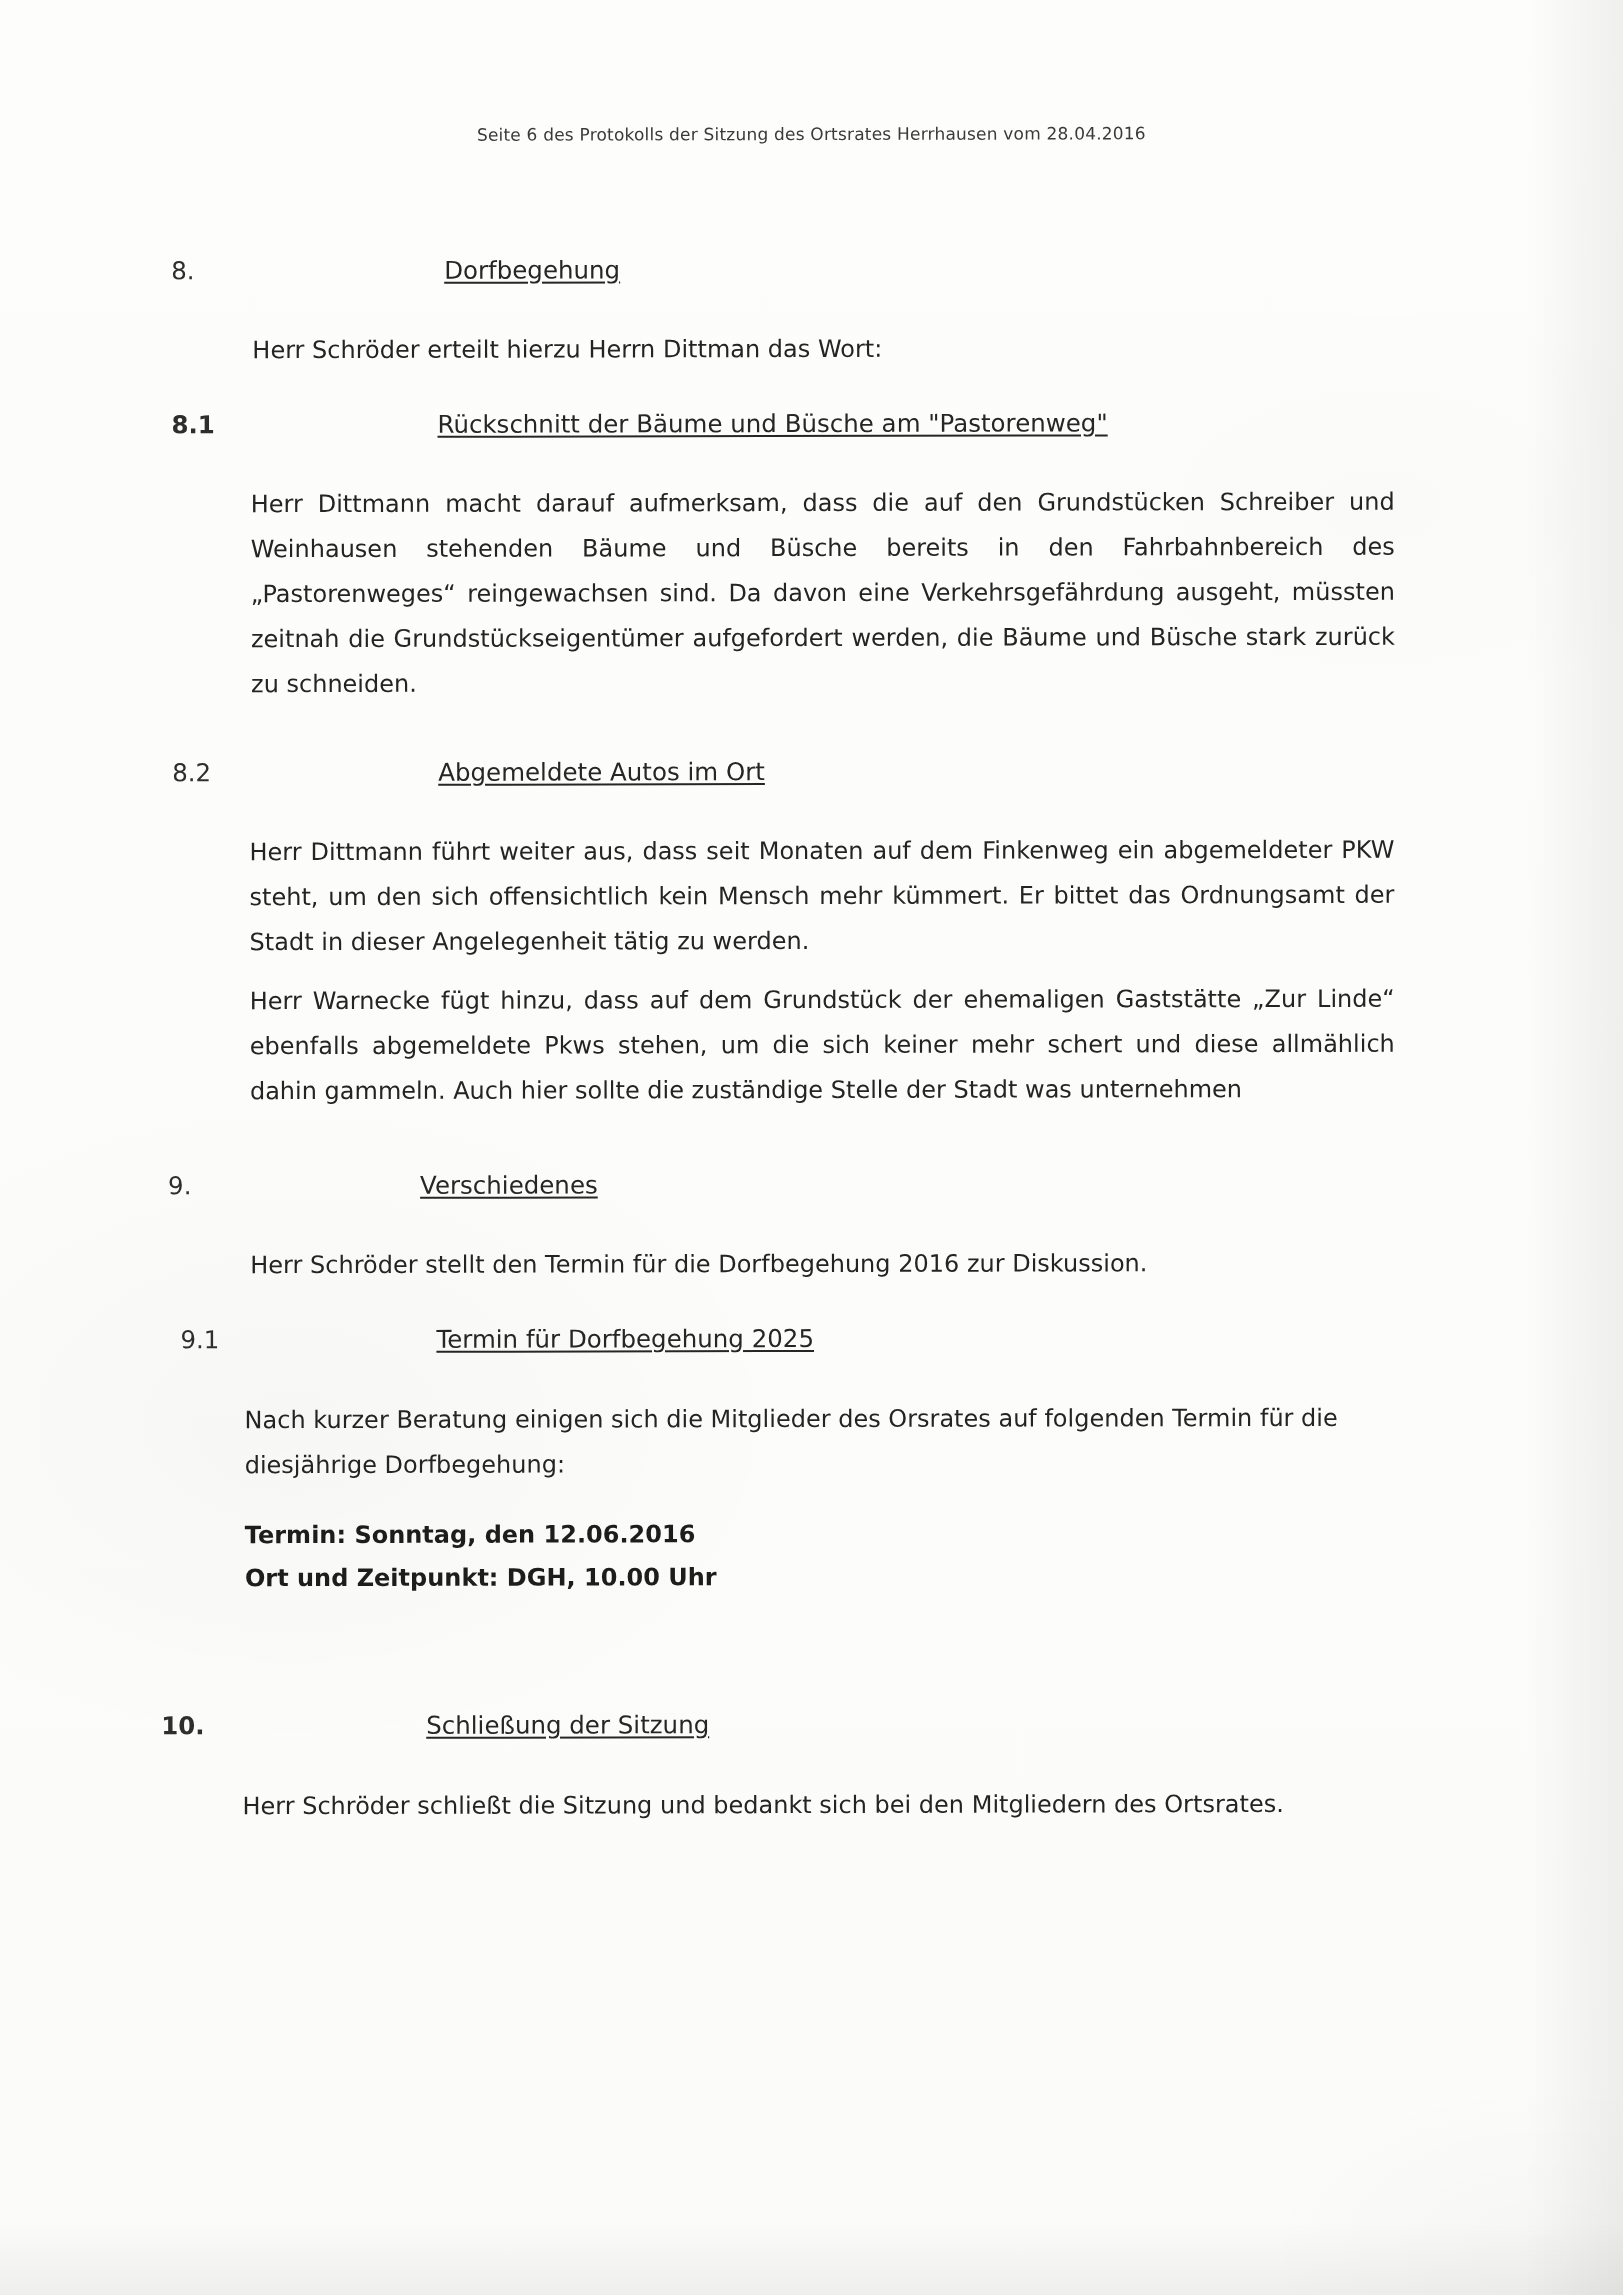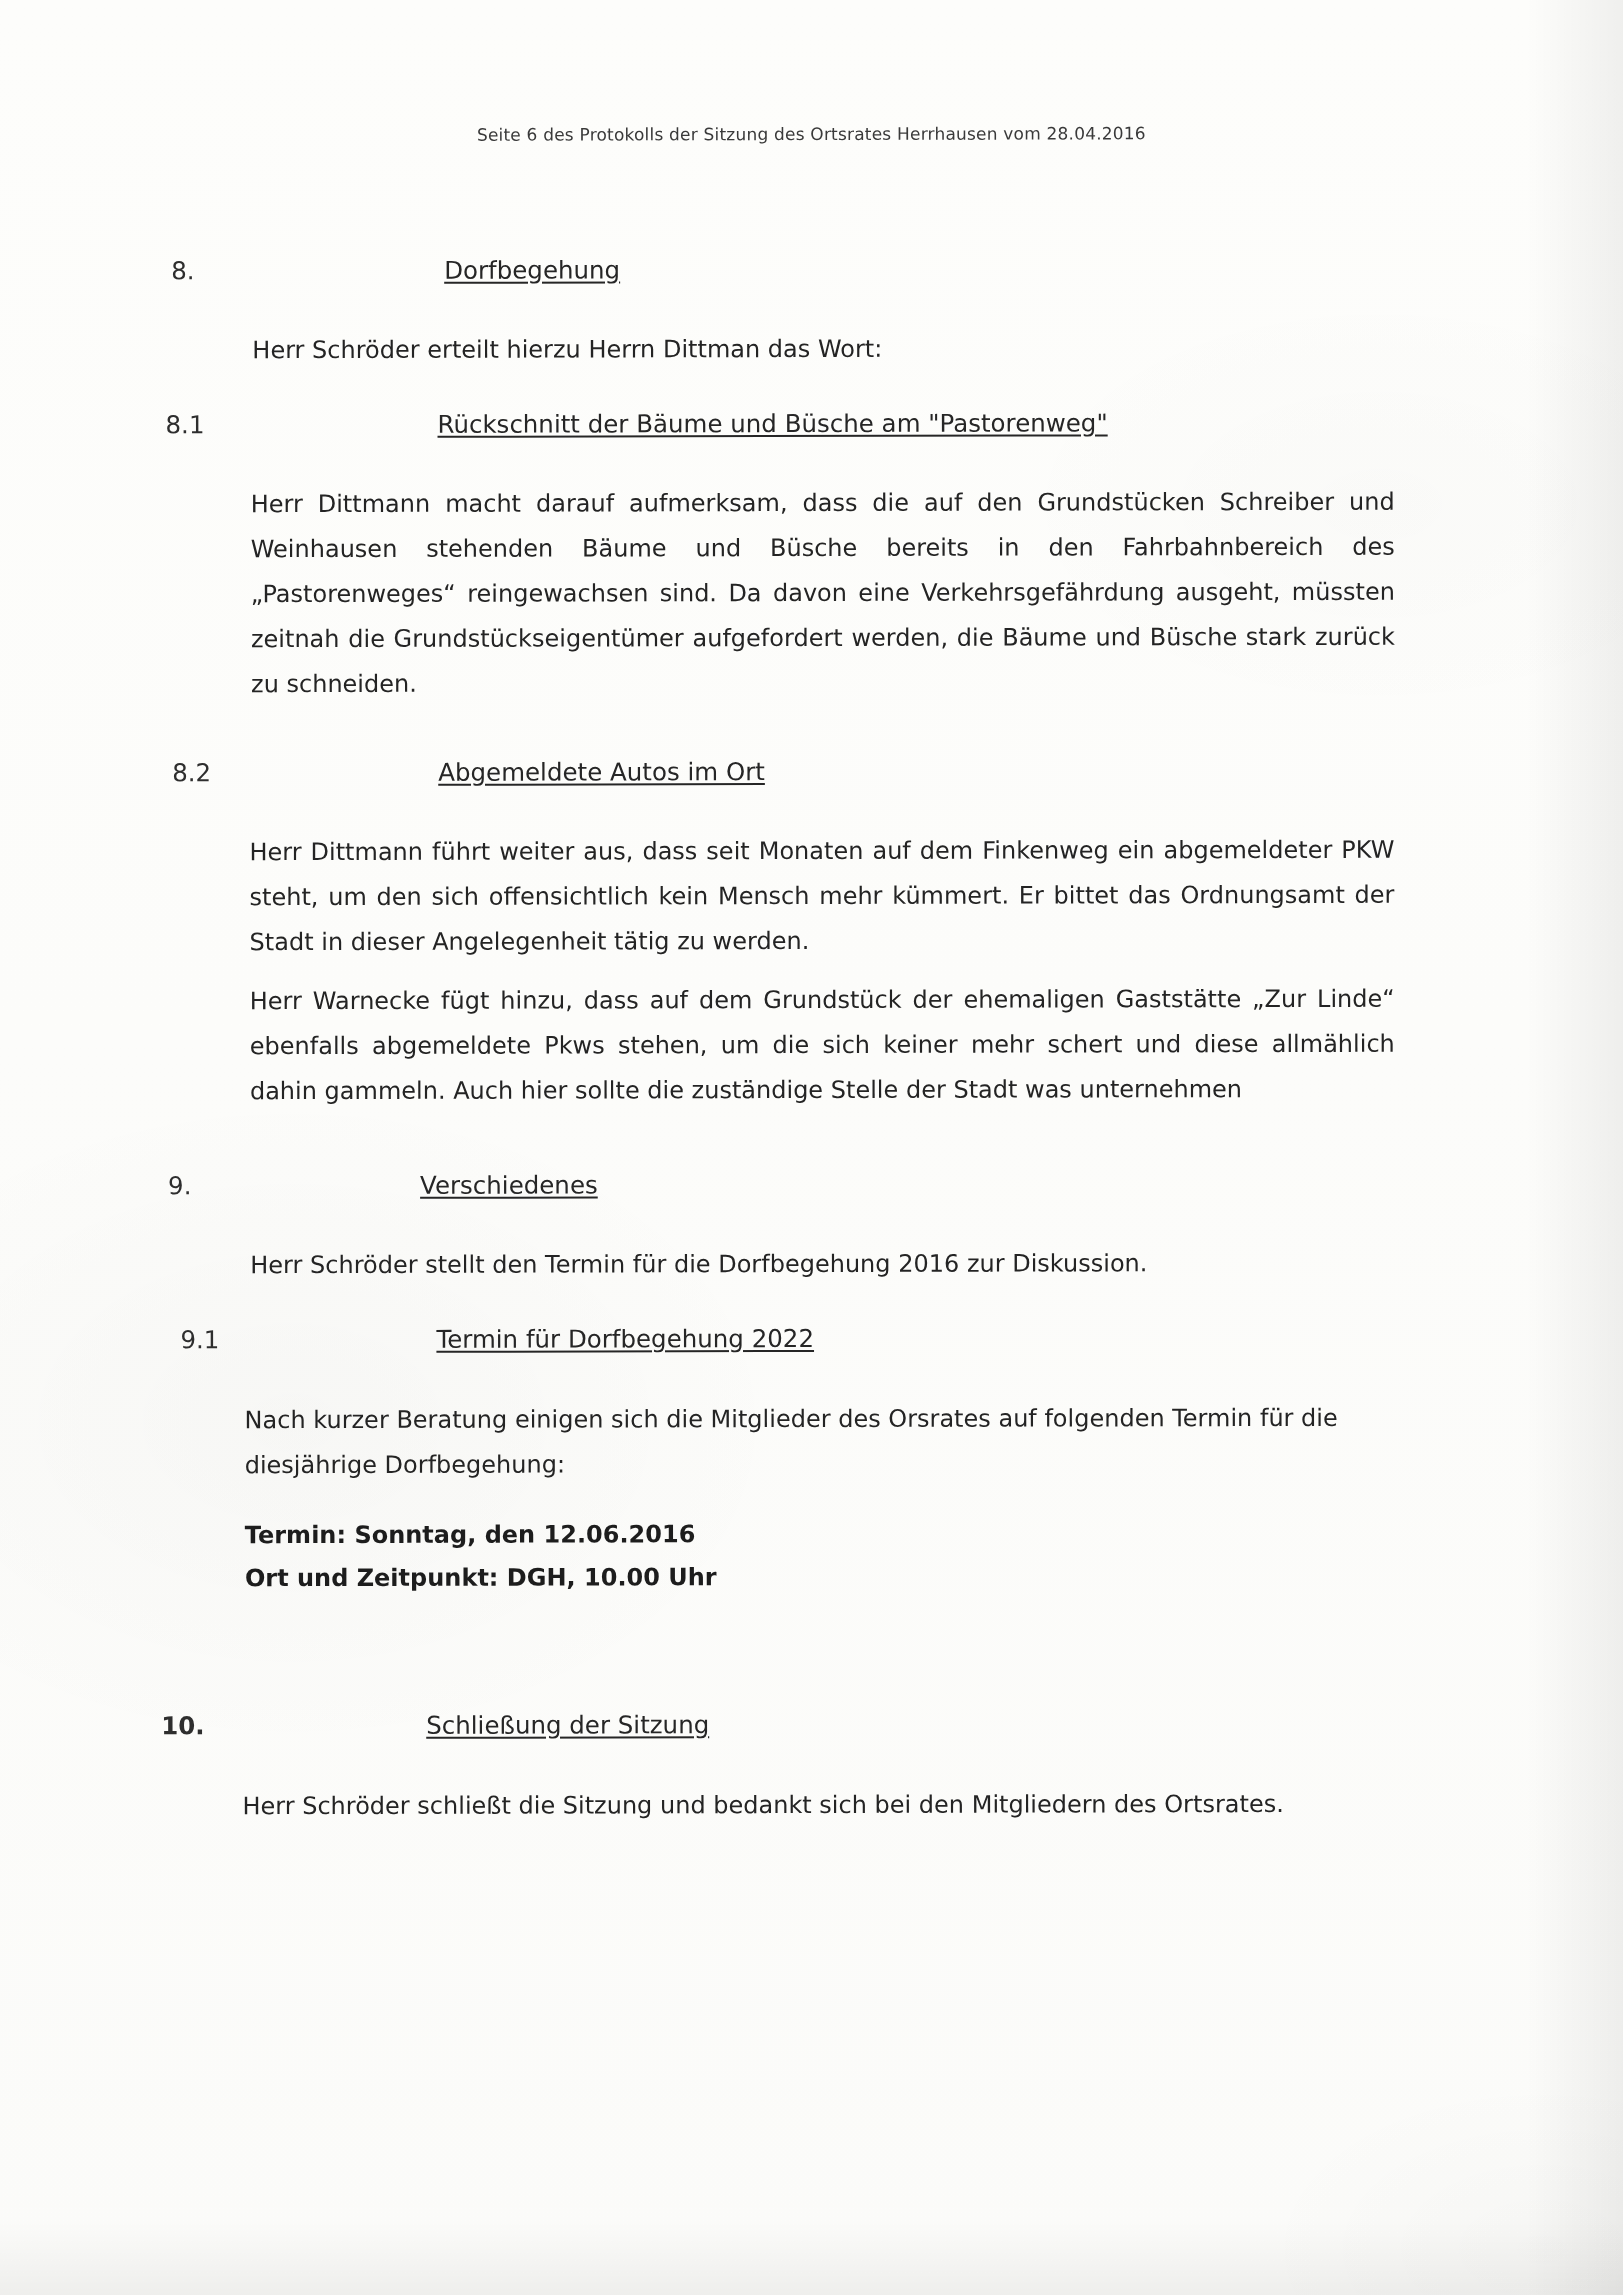--- a/index.html
+++ b/index.html
@@ -108,7 +108,7 @@
   <div class="heading" style="left:446px; top:255px;">Dorfbegehung</div>
   <div class="para nojust" style="left:254px; top:327px; width:1145px;">Herr Schröder erteilt hierzu Herrn Dittman das Wort:</div>
 
-  <div class="num" style="left:167px; top:409px;">8.1</div>
+  <div class="num" style="left:173px; top:409px;font-weight:bold;">8.1</div>
   <div class="heading" style="left:439px; top:409px;">Rückschnitt der Bäume und Büsche am "Pastorenweg"</div>
   <div class="para" style="left:252px; top:481px; width:1144px;">Herr Dittmann macht darauf aufmerksam, dass die auf den Grundstücken Schreiber und Weinhausen stehenden Bäume und Büsche bereits in den Fahrbahnbereich des „Pastorenweges“ reingewachsen sind. Da davon eine Verkehrsgefährdung ausgeht, müssten zeitnah die Grundstückseigentümer aufgefordert werden, die Bäume und Büsche stark zurück zu schneiden.</div>
 

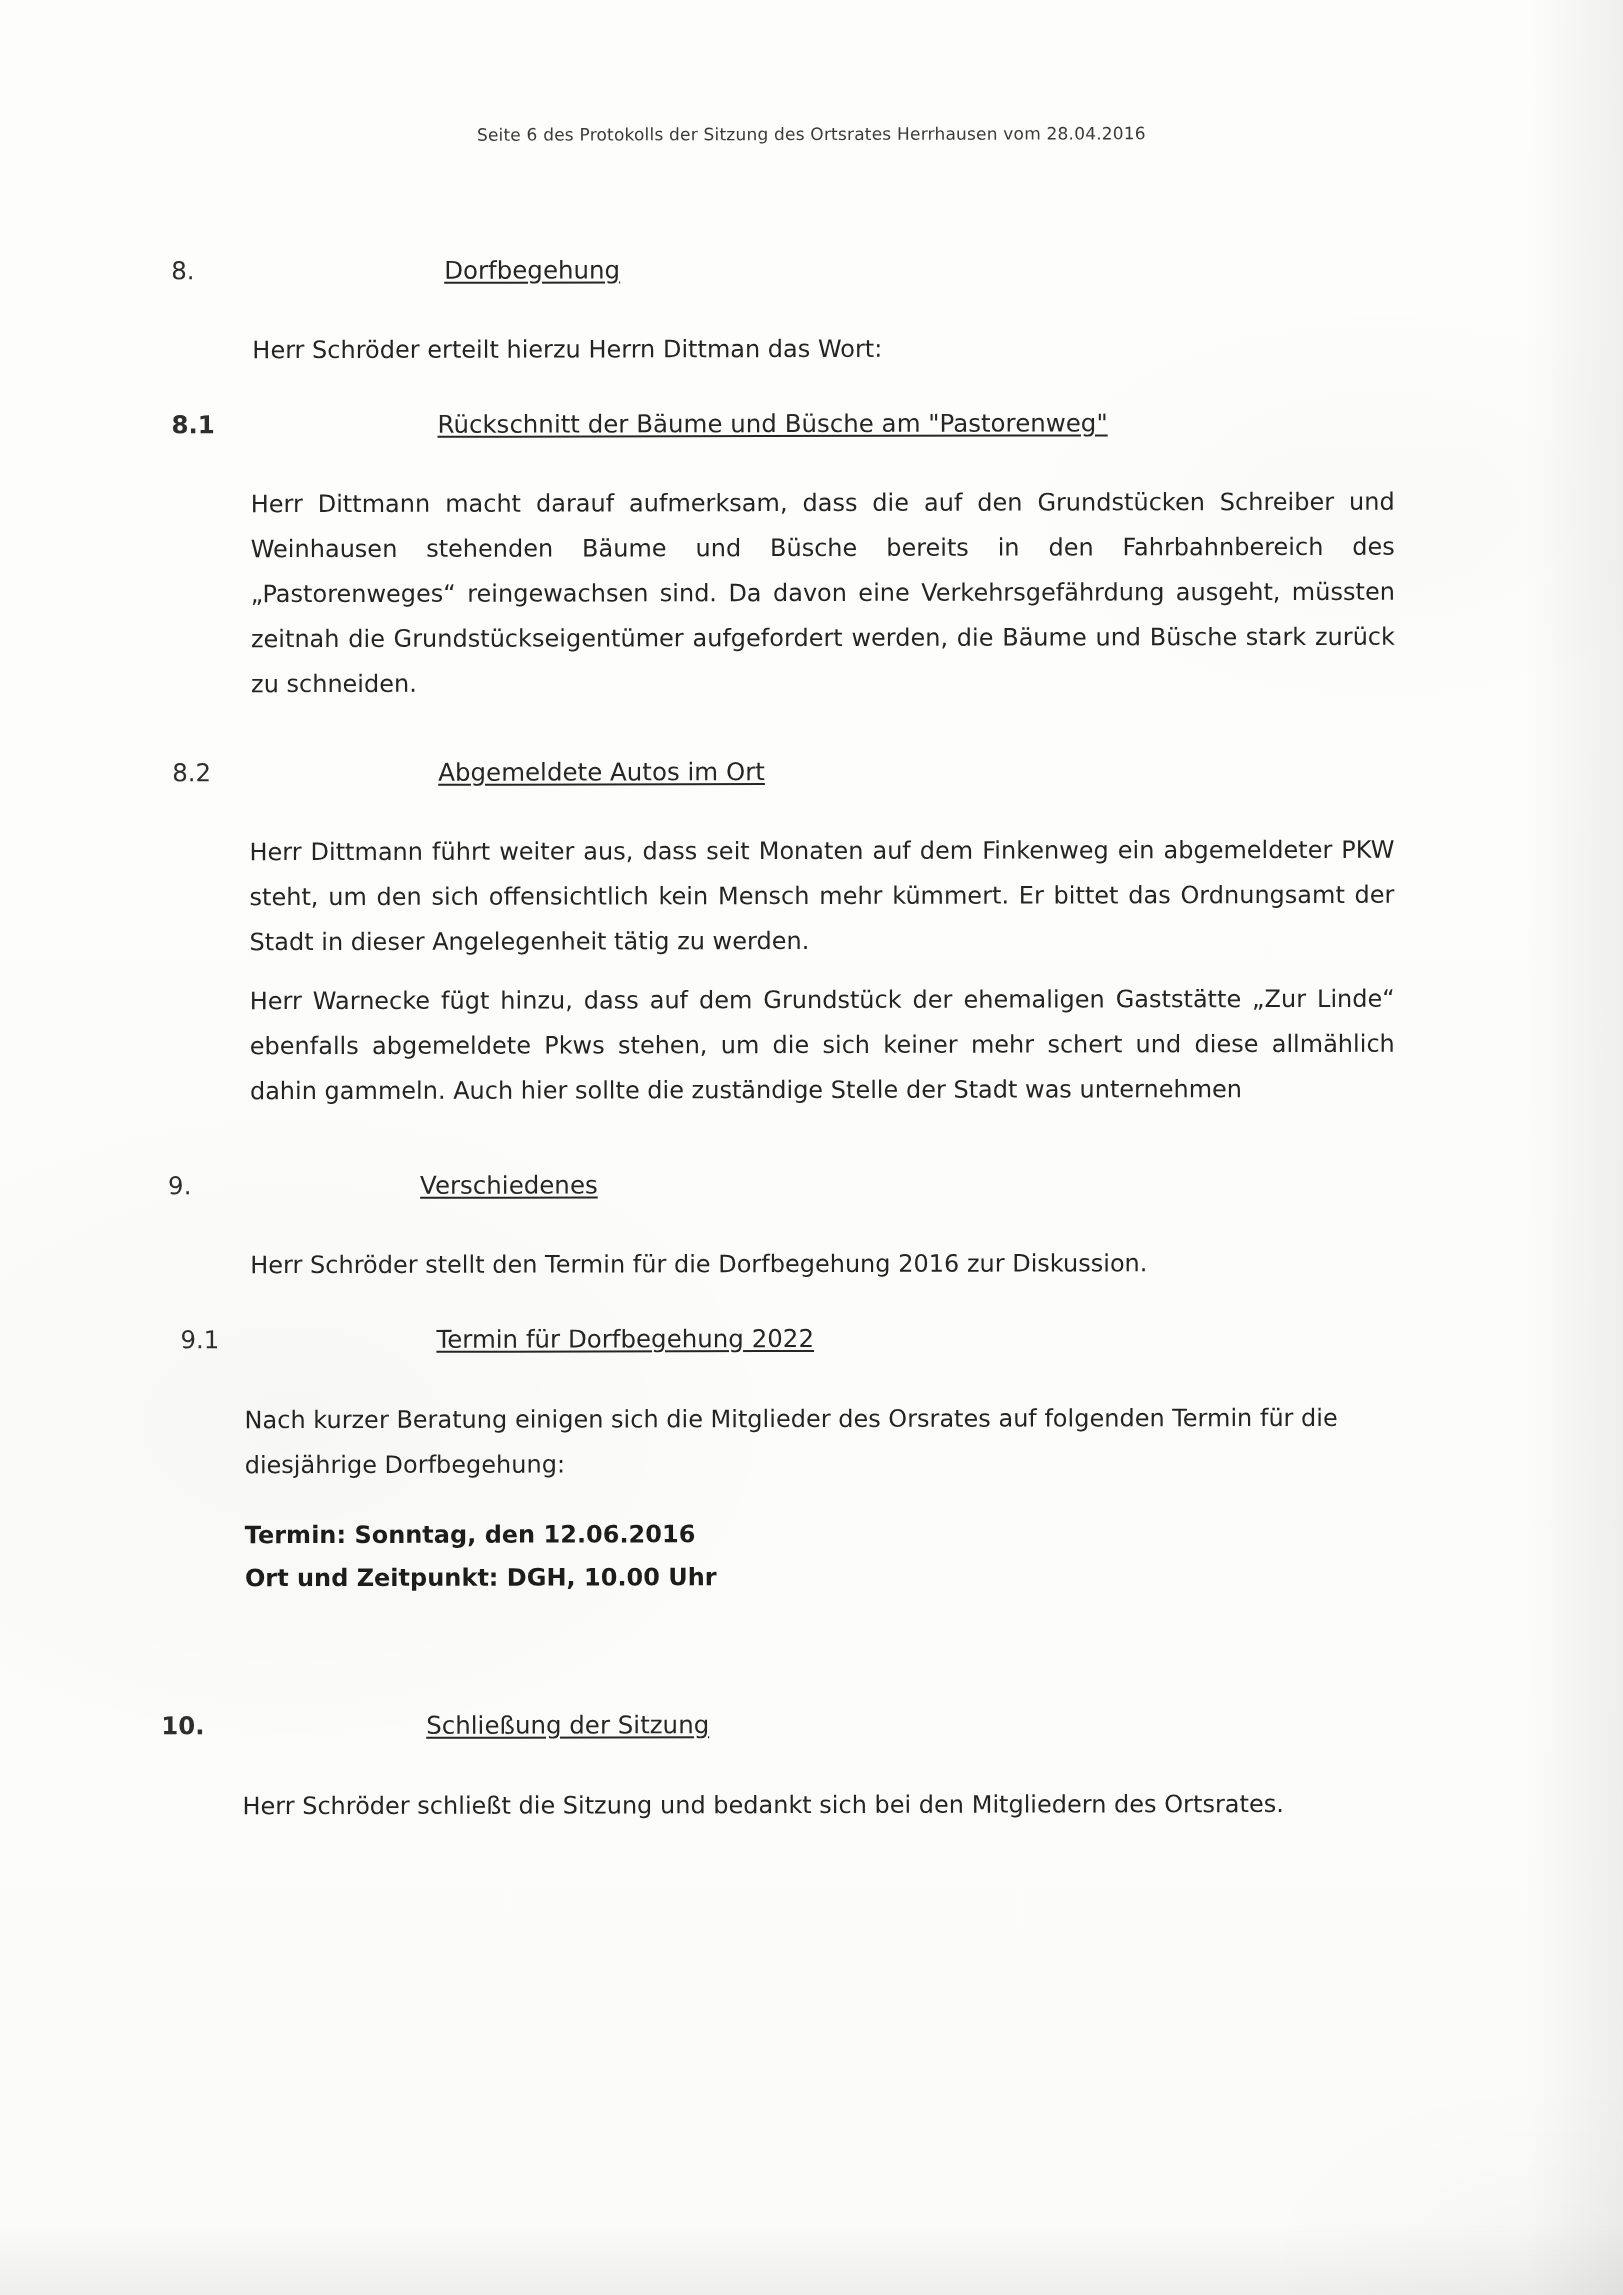--- a/index.html
+++ b/index.html
@@ -122,7 +122,7 @@
   <div class="para nojust" style="left:250px; top:1242px; width:1162px;">Herr Schröder stellt den Termin für die Dorfbegehung 2016 zur Diskussion.</div>
 
   <div class="num" style="left:164px; top:1324px;margin-left:16px;">9.1</div>
-  <div class="heading" style="left:436px; top:1324px;">Termin für Dorfbegehung 2022</div>
+  <div class="heading" style="left:436px; top:1324px;">Termin für Dorfbegehung 2025</div>
   <div class="para nojust" style="left:244px; top:1397px; width:1162px;">Nach kurzer Beratung einigen sich die Mitglieder des Orsrates auf folgenden Termin für die diesjährige Dorfbegehung:</div>
   <div class="para nojust bold" style="left:244px; top:1513px; width:1162px; line-height:43px;">Termin: Sonntag, den 12.06.2016</div>
   <div class="para nojust bold" style="left:244px; top:1556px; width:1162px; line-height:43px;">Ort und Zeitpunkt: DGH, 10.00 Uhr</div>

